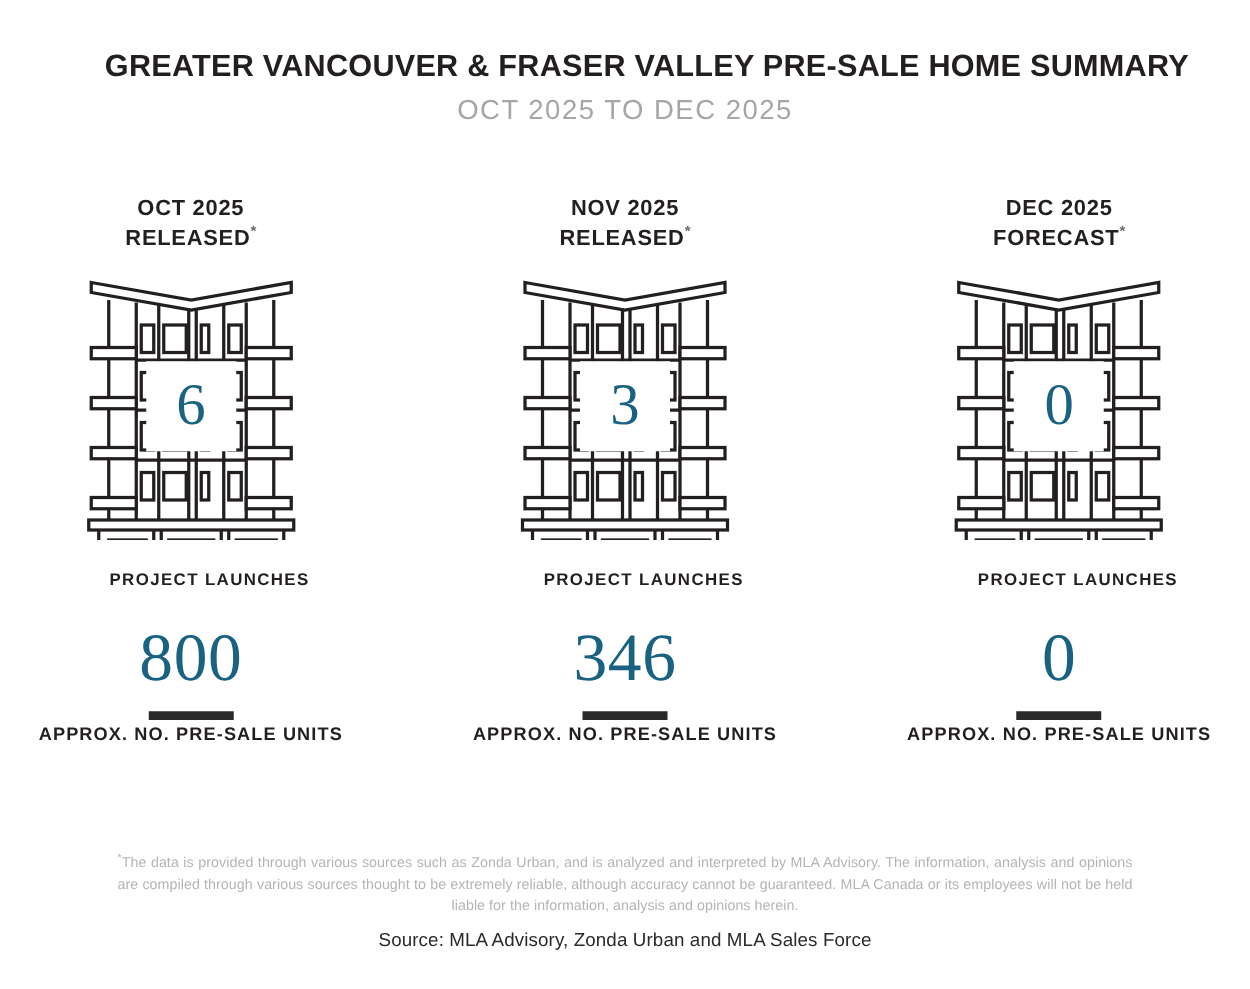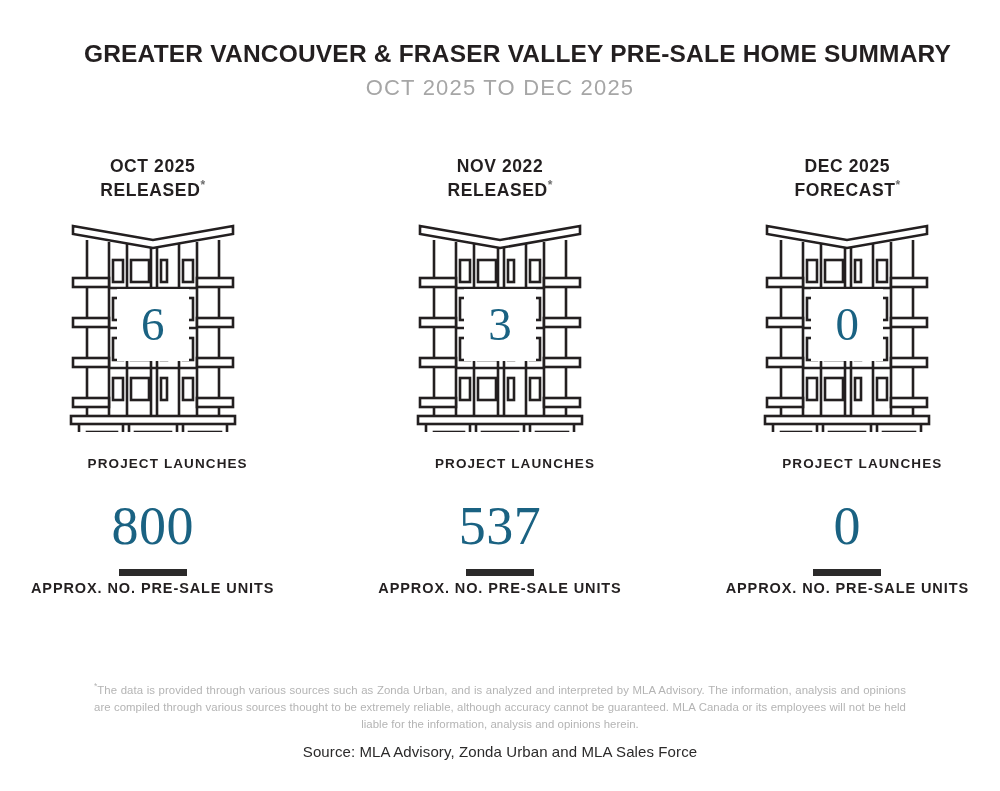--- a/index.html
+++ b/index.html
@@ -290,7 +290,7 @@
 
     <div class="col">
       <div class="col-head">
-        <span class="month">NOV 2022</span>
+        <span class="month">NOV 2025</span>
         <span class="status-line"><span>RELEASED</span><span class="ast">*</span></span>
       </div>
 

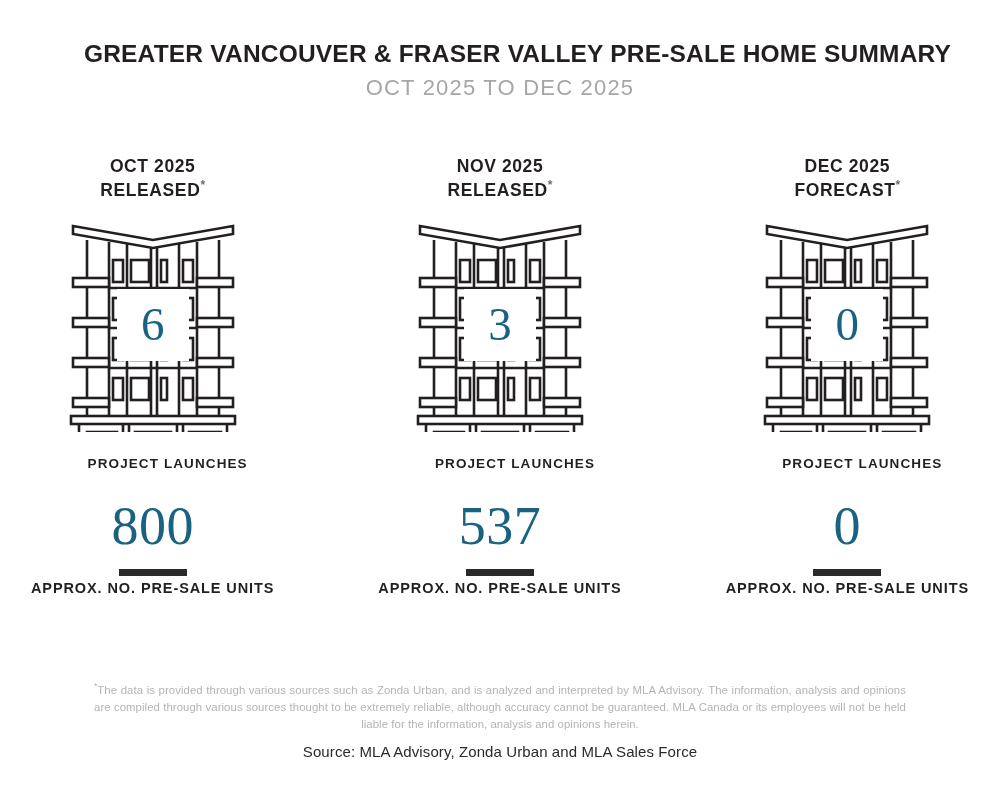--- a/index.html
+++ b/index.html
@@ -366,7 +366,7 @@
       </div>
 
       <div class="launch-label">PROJECT LAUNCHES</div>
-      <div class="stat-num">537</div>
+      <div class="stat-num">346</div>
       <div class="stat-rule"></div>
       <div class="stat-label">APPROX. NO. PRE-SALE UNITS</div>
     </div>

